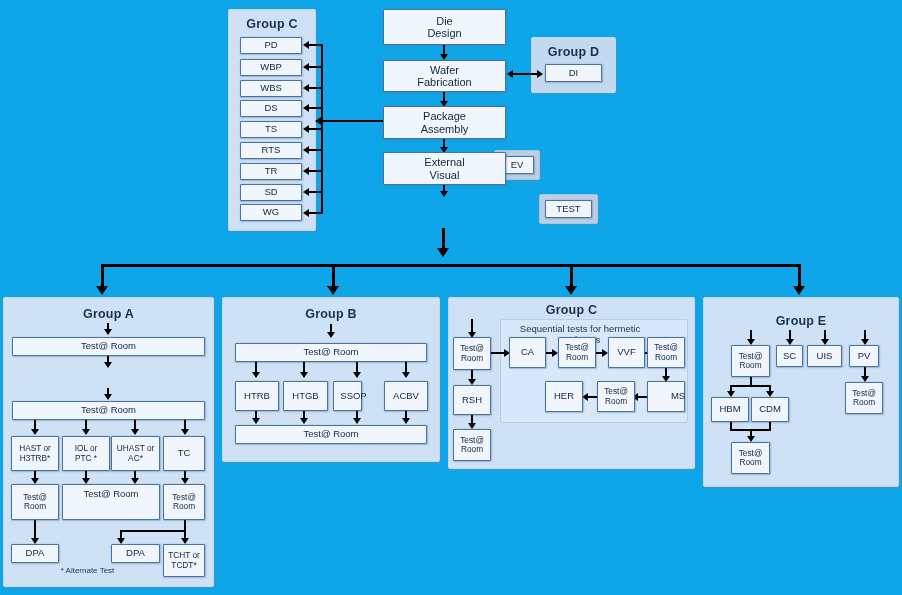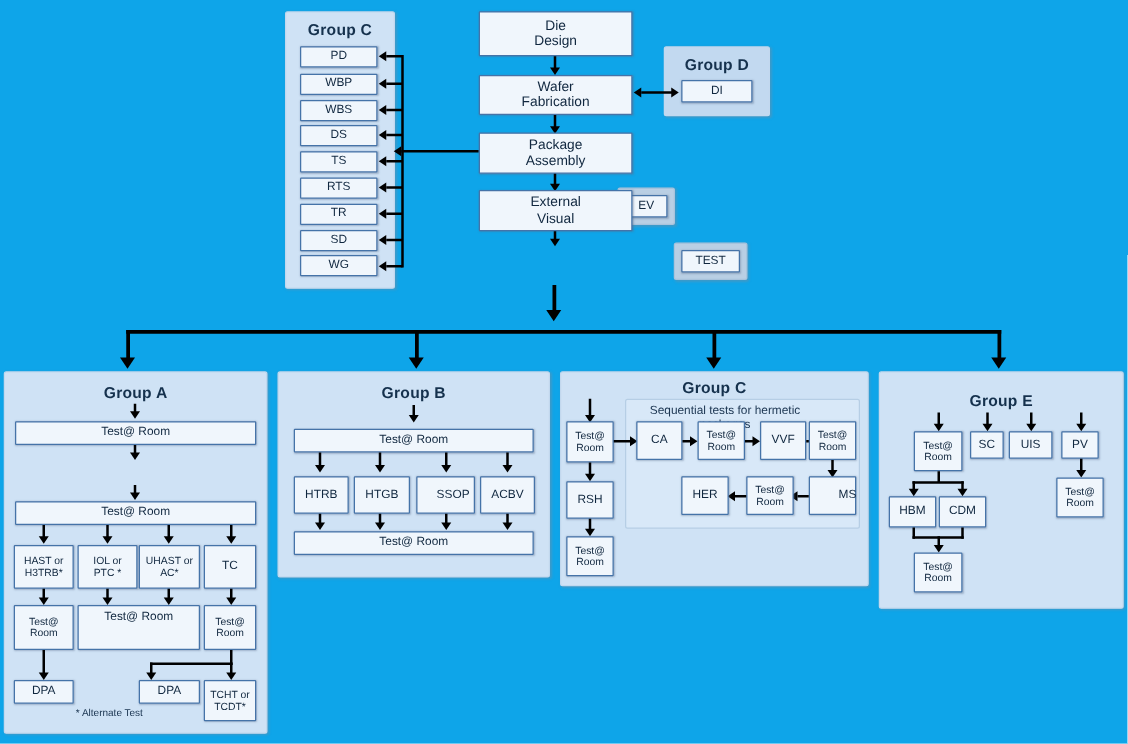--- a/index.html
+++ b/index.html
@@ -284,7 +284,7 @@
 
   <div class="box sm" style="left:235px;top:381px;width:44px;height:30px;">HTRB</div>
   <div class="box sm" style="left:283px;top:381px;width:45px;height:30px;">HTGB</div>
-  <div class="box sm" style="left:333px;top:381px;width:47px;height:30px;padding-left:12px;">SSOP</div>
+  <div class="box sm" style="left:333px;top:381px;width:29px;height:30px;padding-left:12px;">SSOP</div>
   <div class="box sm" style="left:384px;top:381px;width:44px;height:30px;">ACBV</div>
 
   <div class="ln v" style="left:255px;top:411px;height:9px;"></div>

